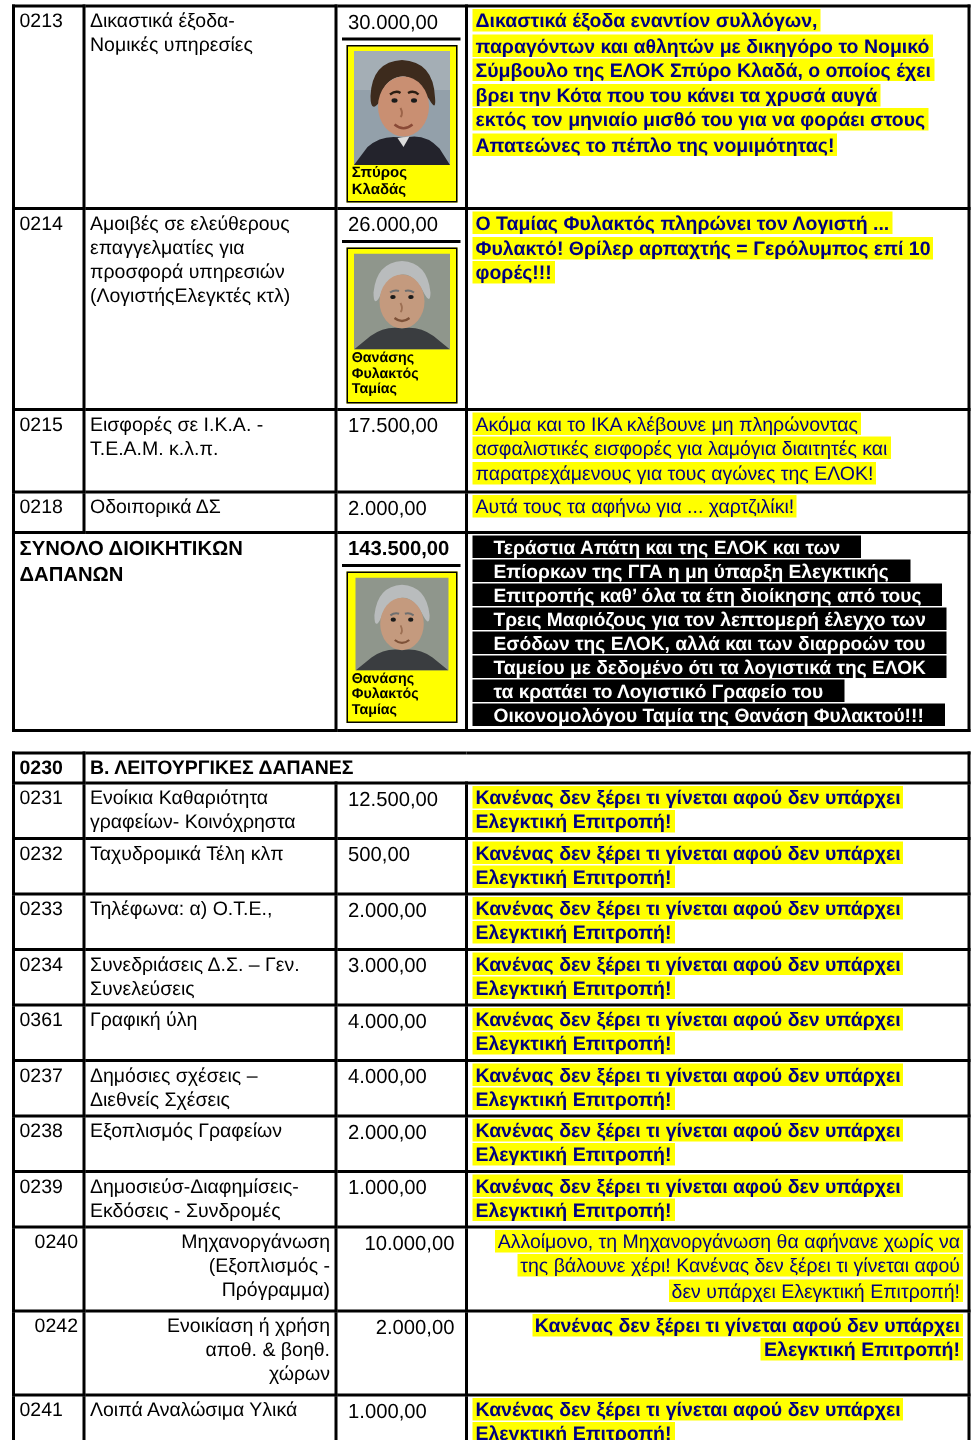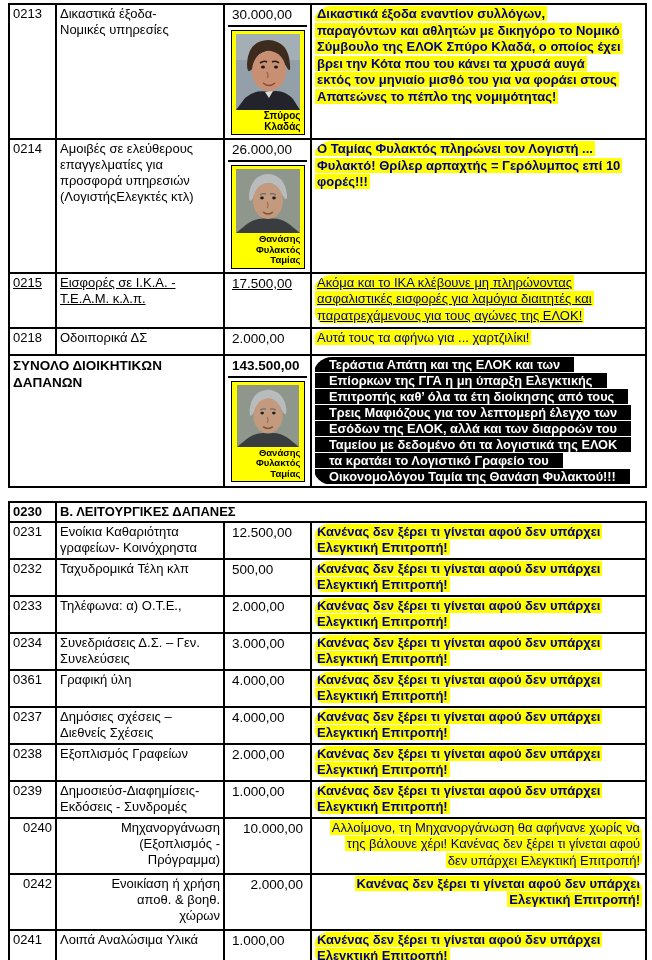--- a/index.html
+++ b/index.html
@@ -18,7 +18,7 @@
   .photo{border:1px solid #000;background:#ffff00;padding:3px 3px 1px;width:66px;}
   .photo svg{display:block;width:100%;}
   .cap{font-weight:bold;font-size:9.5px;line-height:10.5px;text-align:right;white-space:pre-line;padding:1px 0;color:#000;}
-  .com{padding:1px 1px;border-radius:21px;}
+  .com{padding:1px 1px;}
   .hl{background:#ffff00;color:#000080;font-weight:bold;font-size:13px;line-height:16.5px;white-space:pre-line;padding:0 2px;-webkit-box-decoration-break:clone;box-decoration-break:clone;}
   .hl.reg{font-weight:normal;}
   .blk{background:#000;color:#fff;font-weight:bold;font-size:12.8px;line-height:15.4px;white-space:pre-line;padding:0 14px;-webkit-box-decoration-break:clone;box-decoration-break:clone;}

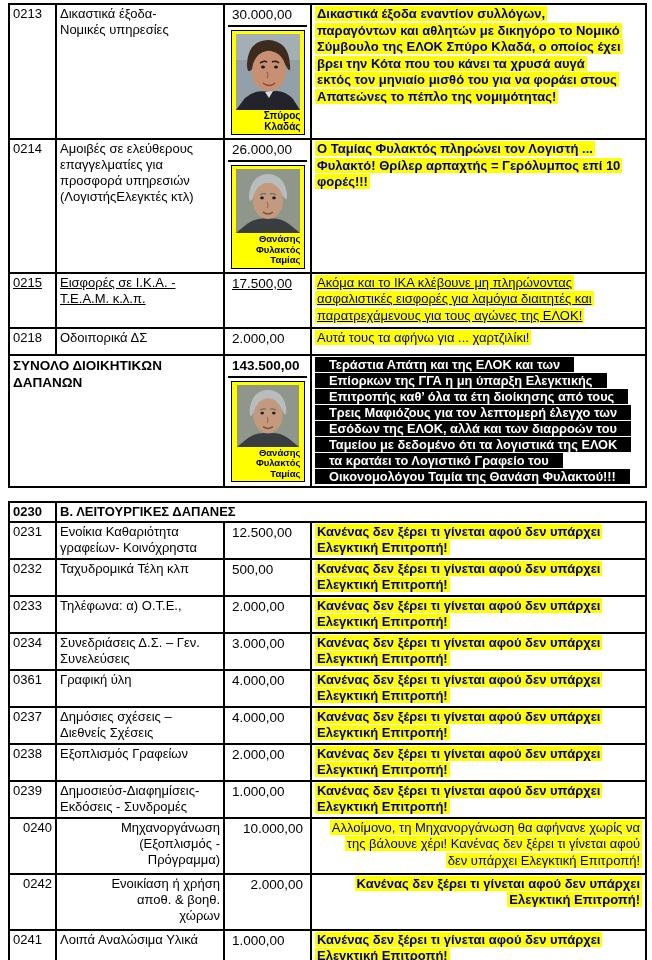--- a/index.html
+++ b/index.html
@@ -17,7 +17,7 @@
   .photo-wrap{display:flex;justify-content:center;padding:3px 0 2px;}
   .photo{border:1px solid #000;background:#ffff00;padding:3px 3px 1px;width:66px;}
   .photo svg{display:block;width:100%;}
-  .cap{font-weight:bold;font-size:9.5px;line-height:10.5px;text-align:right;white-space:pre-line;padding:1px 0;color:#000;}
+  .cap{font-weight:bold;font-size:9.5px;line-height:10.5px;text-align:left;white-space:pre-line;padding:1px 0;color:#000;}
   .com{padding:1px 1px;}
   .hl{background:#ffff00;color:#000080;font-weight:bold;font-size:13px;line-height:16.5px;white-space:pre-line;padding:0 2px;-webkit-box-decoration-break:clone;box-decoration-break:clone;}
   .hl.reg{font-weight:normal;}

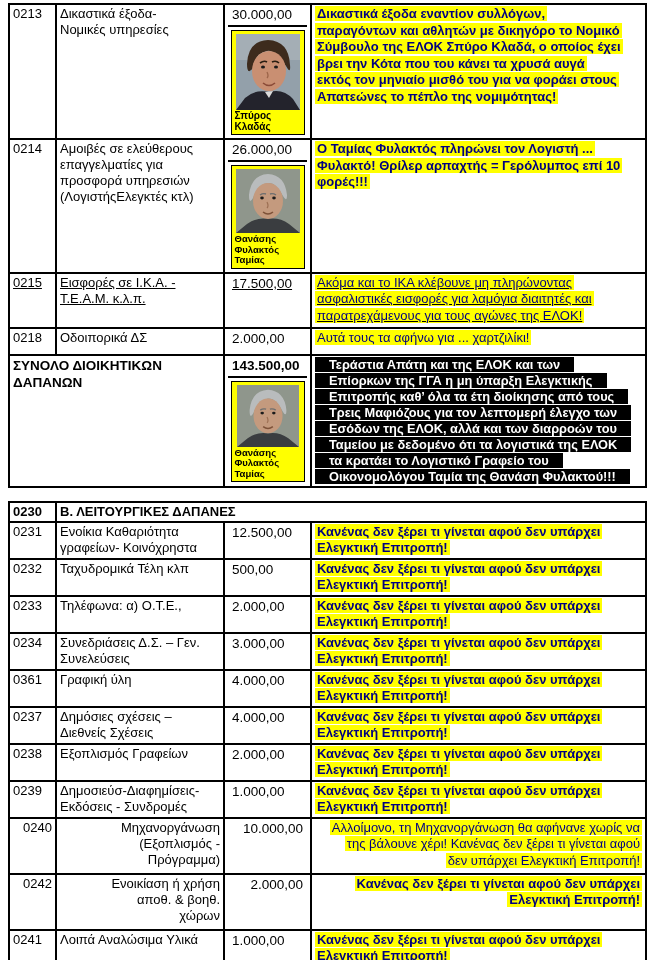--- a/index.html
+++ b/index.html
@@ -24,7 +24,7 @@
   .blk{background:#000;color:#fff;font-weight:bold;font-size:12.8px;line-height:15.4px;white-space:pre-line;padding:0 14px;-webkit-box-decoration-break:clone;box-decoration-break:clone;}
   .tot{font-weight:bold;font-size:13.5px;line-height:17px;white-space:pre-line;margin-top:17px;}
   .sec{font-weight:bold;font-size:13.5px;}
-  tr.r213{height:124px;} tr.r214{height:128px;} tr.r215{height:55px;text-decoration:underline;} tr.r218{height:27px;padding-left:32px;} tr.rtot1{height:125px;}
+  tr.r213{height:124px;} tr.r214{height:128px;} tr.r215{height:55px;} tr.r218{height:27px;padding-left:32px;} tr.rtot1{height:125px;}
   tr.rh2{height:15px;} tr.r231{height:32px;} tr.rstd{height:37px;} tr.rbig{height:56px;text-align:right;}
 </style>
 </head>

